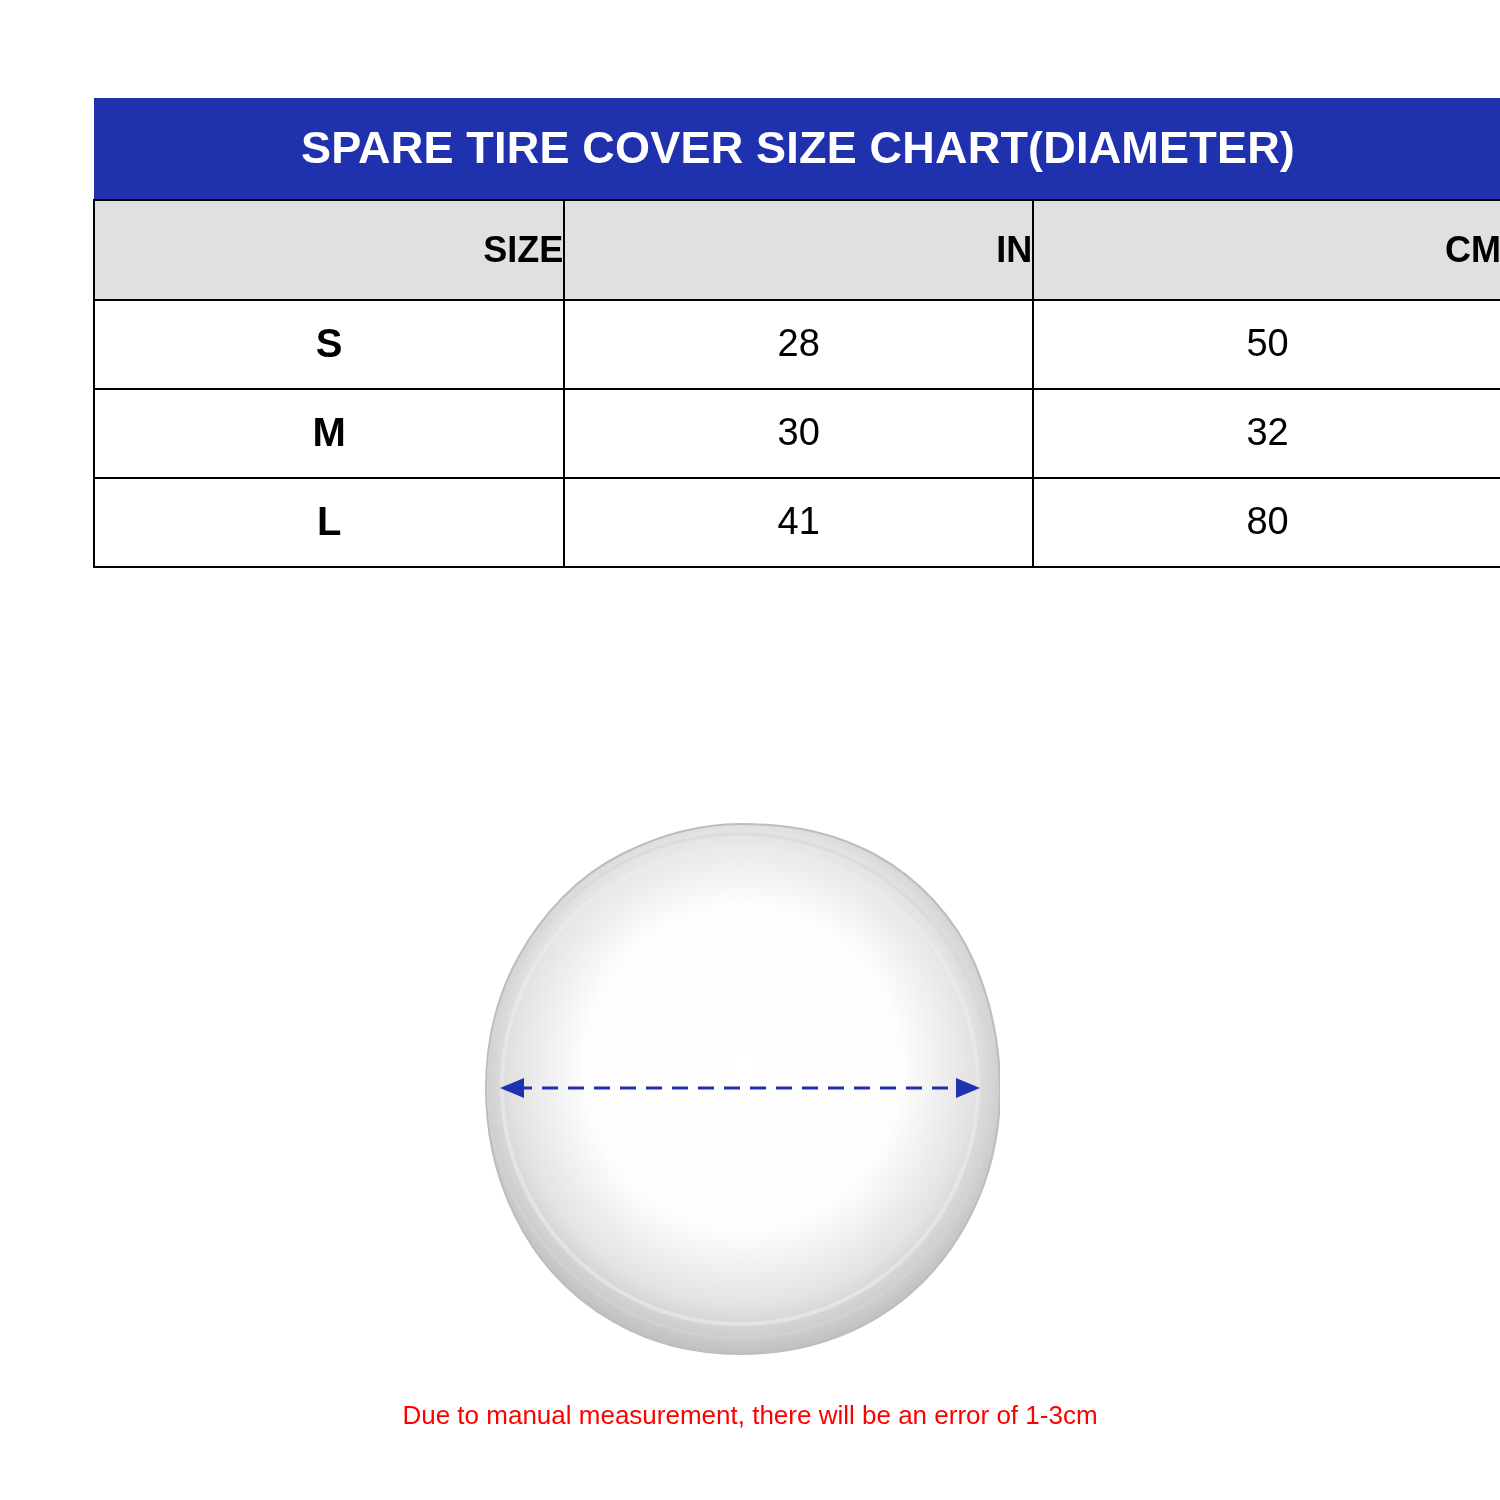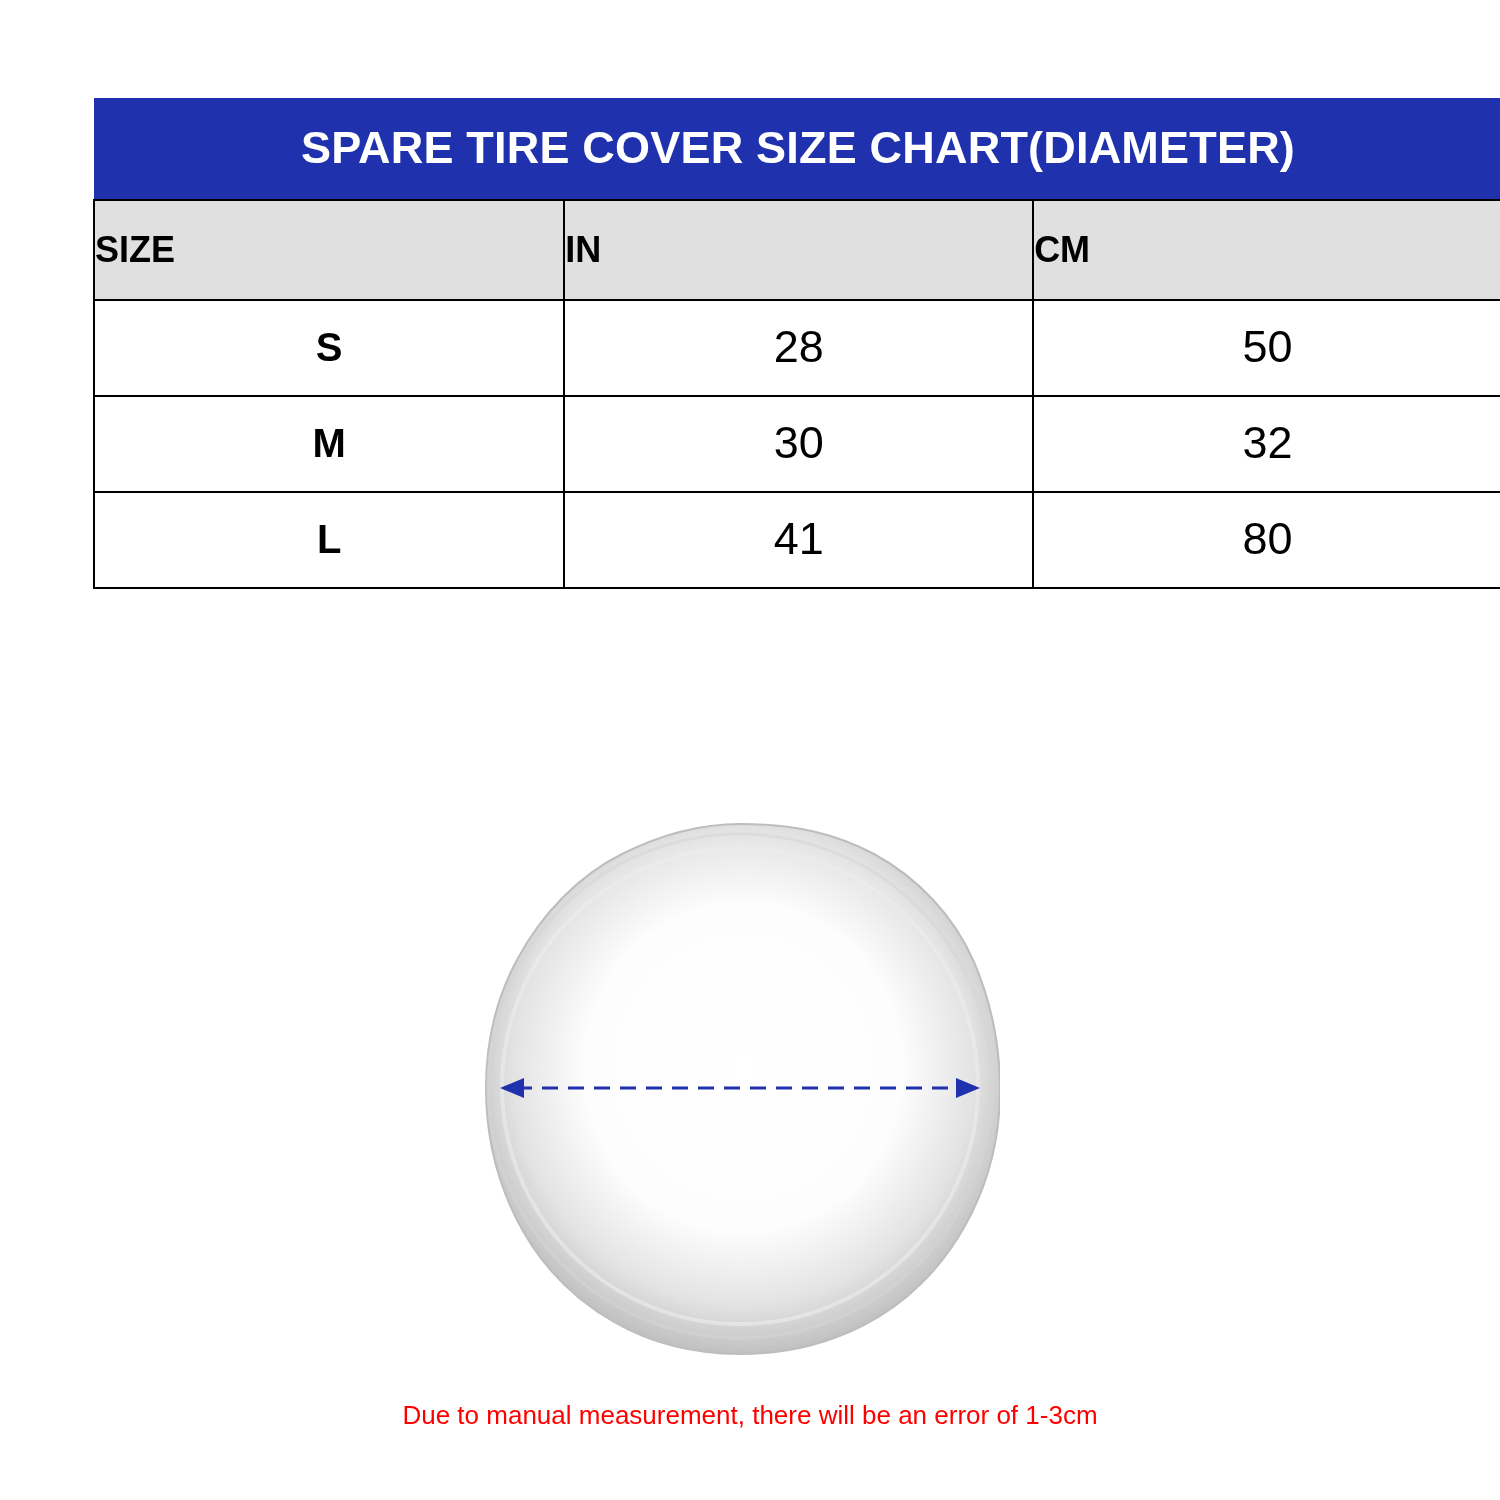--- a/index.html
+++ b/index.html
@@ -44,7 +44,7 @@
     color: #000000;
     font-size: 36px;
     font-weight: bold;
-    text-align: left;
+    text-align: right;
     padding: 28px 0 28px 0;
     border: 2px solid #000000;
   }

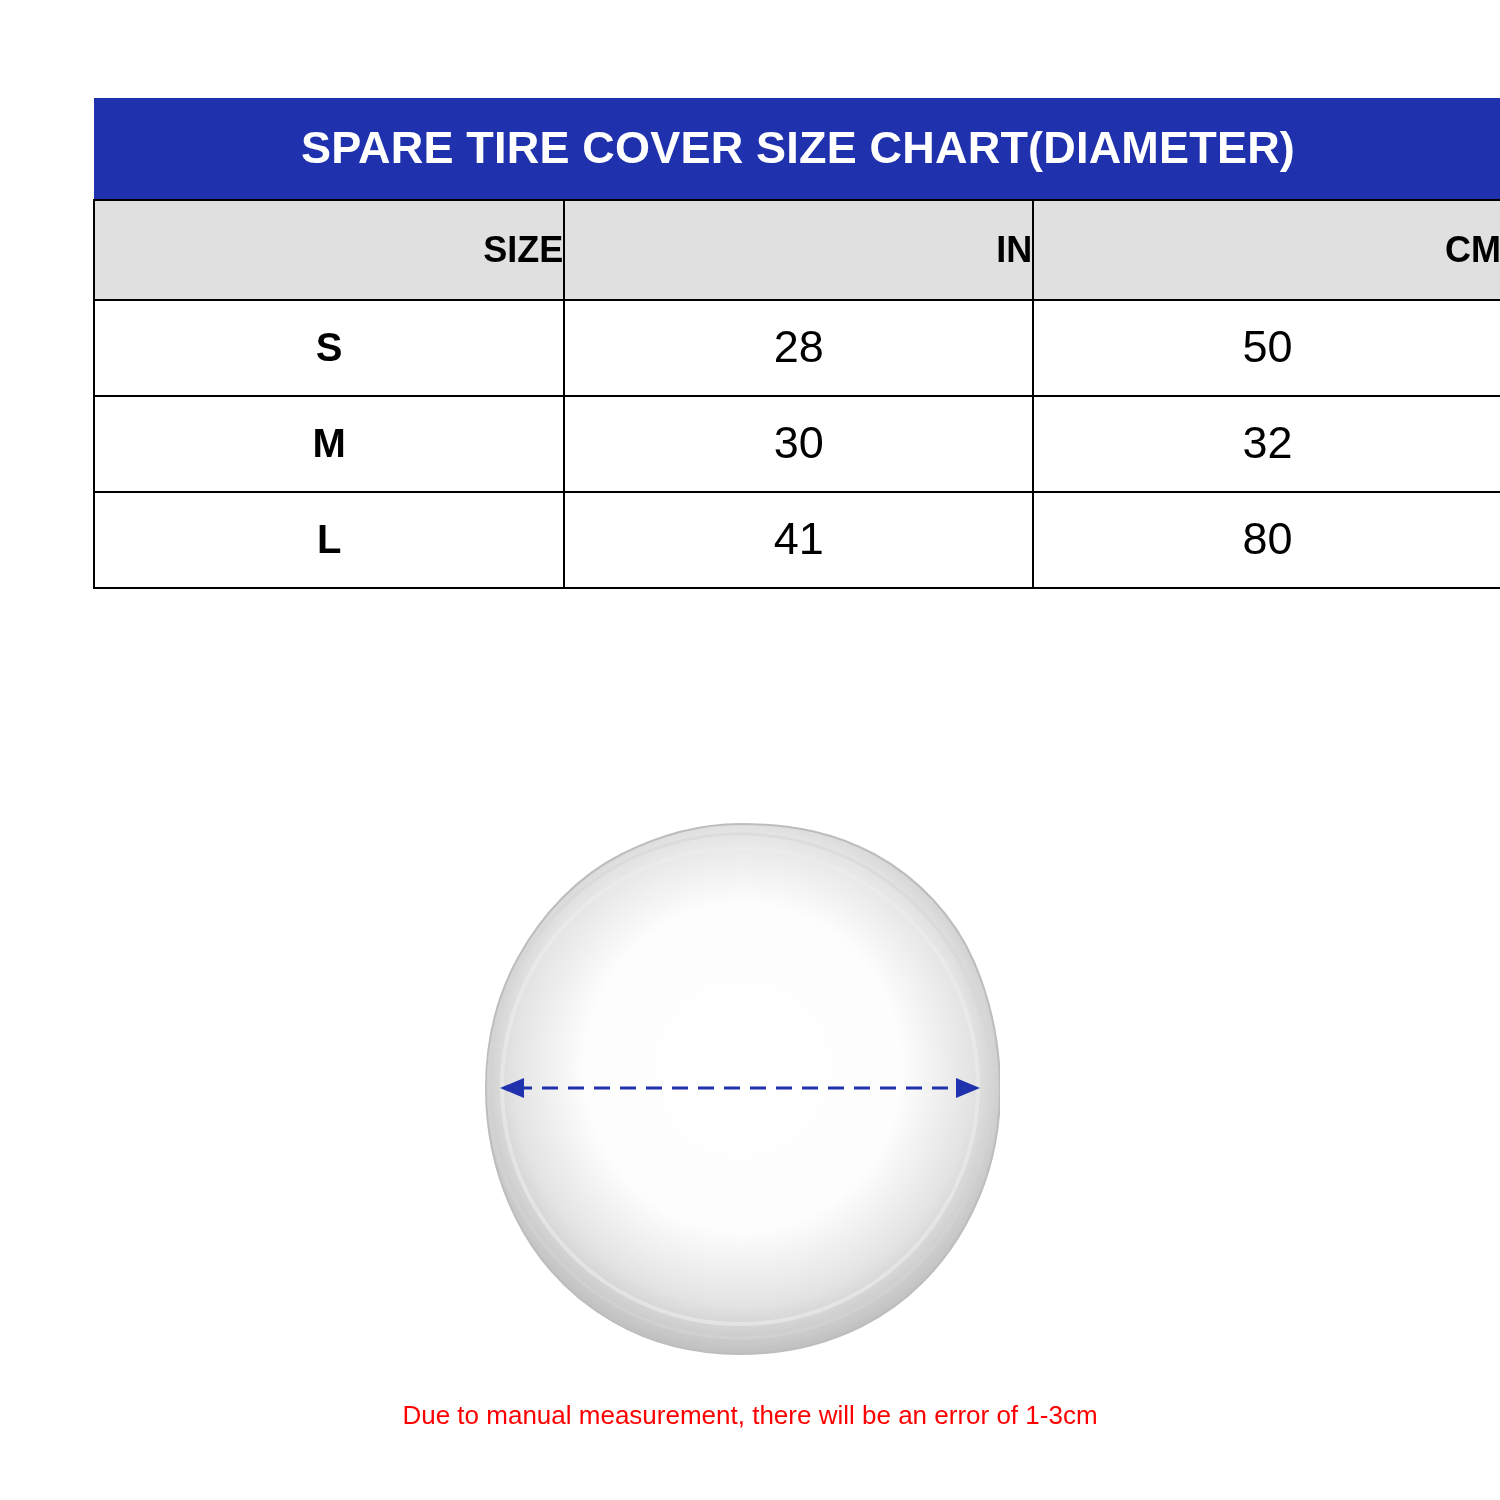--- a/index.html
+++ b/index.html
@@ -51,7 +51,7 @@
   table.size-chart td.cell {
     border: 2px solid #000000;
     text-align: center;
-    font-size: 45px;
+    font-size: 38px;
     color: #000000;
     padding: 20px 0 22px 0;
     background: #ffffff;

